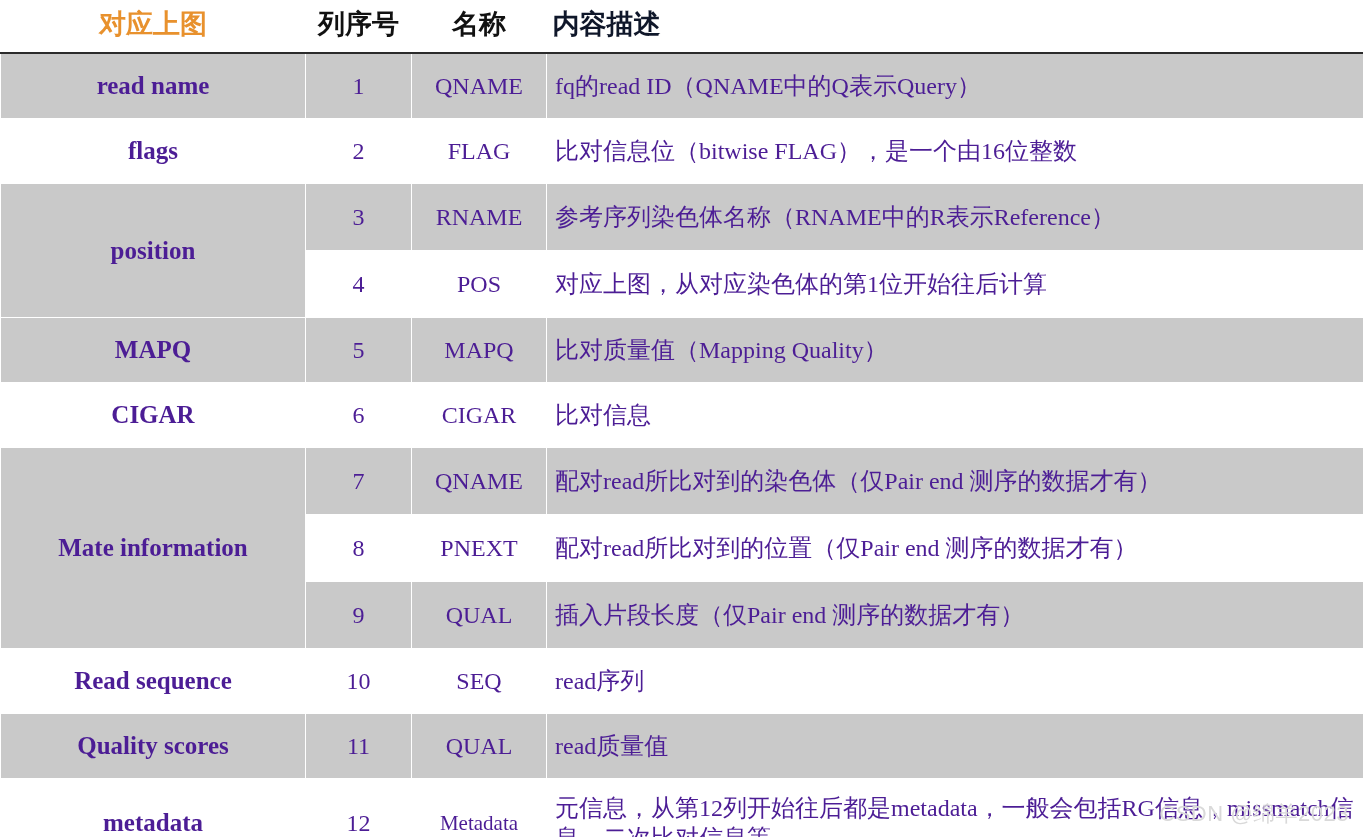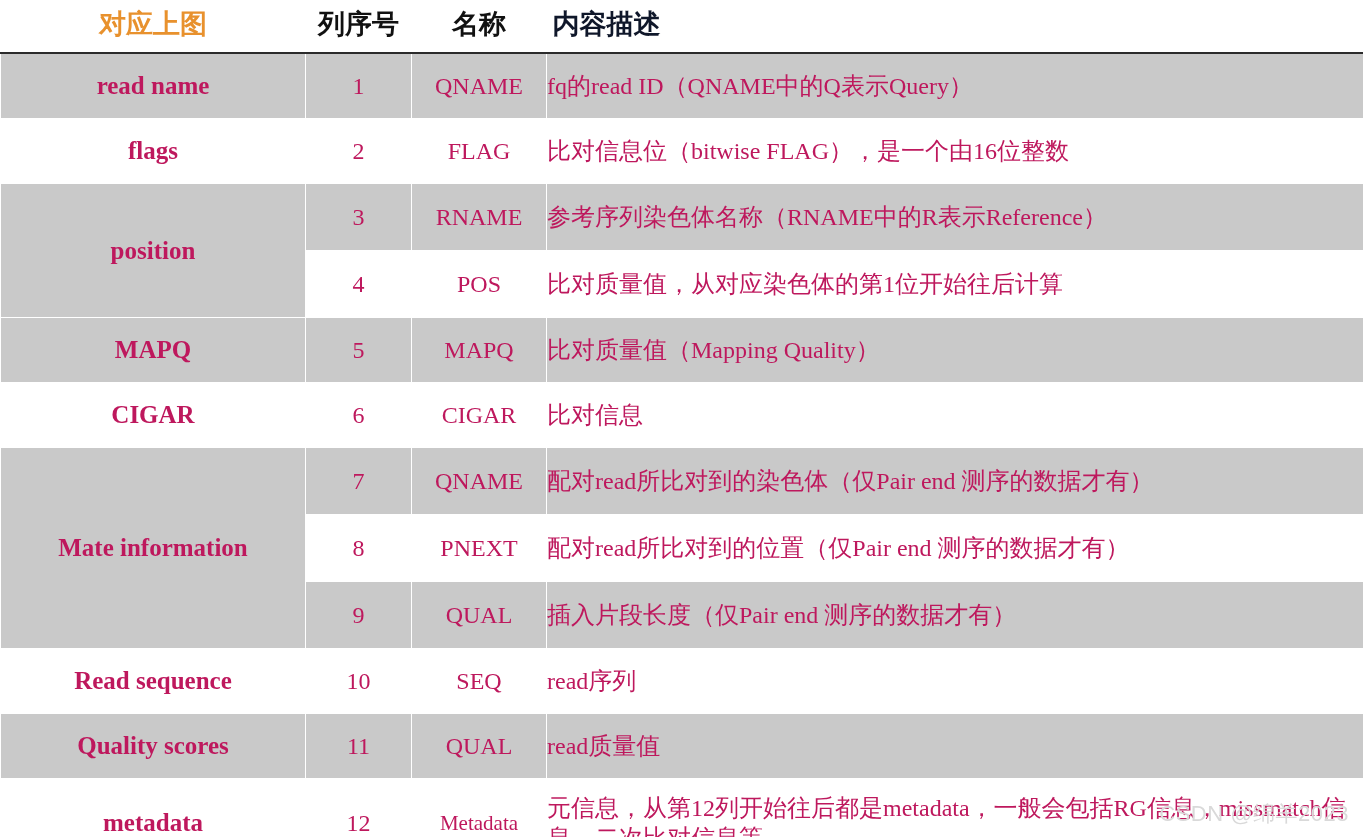--- a/index.html
+++ b/index.html
@@ -47,7 +47,7 @@
   tbody td {
     border: 1px solid #ffffff;
     font-size: 24px;
-    color: #be185d;
+    color: #4c1d95;
     vertical-align: middle;
     padding: 4px 0;
   }

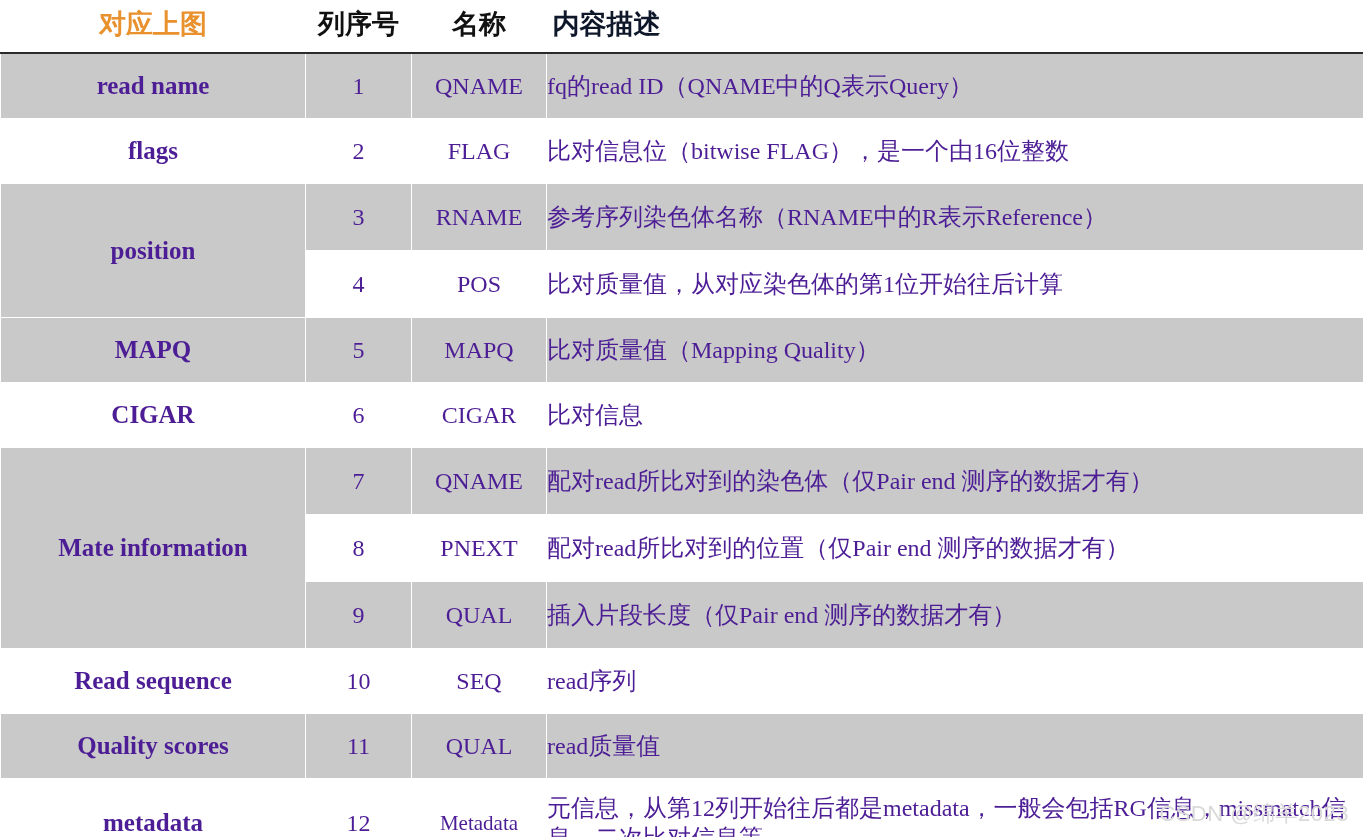--- a/index.html
+++ b/index.html
@@ -69,7 +69,7 @@
   }
   td.desc {
     text-align: left;
-    padding-left: 0;
+    padding-left: 8px;
     padding-right: 8px;
     font-size: 24px;
     line-height: 1.25;

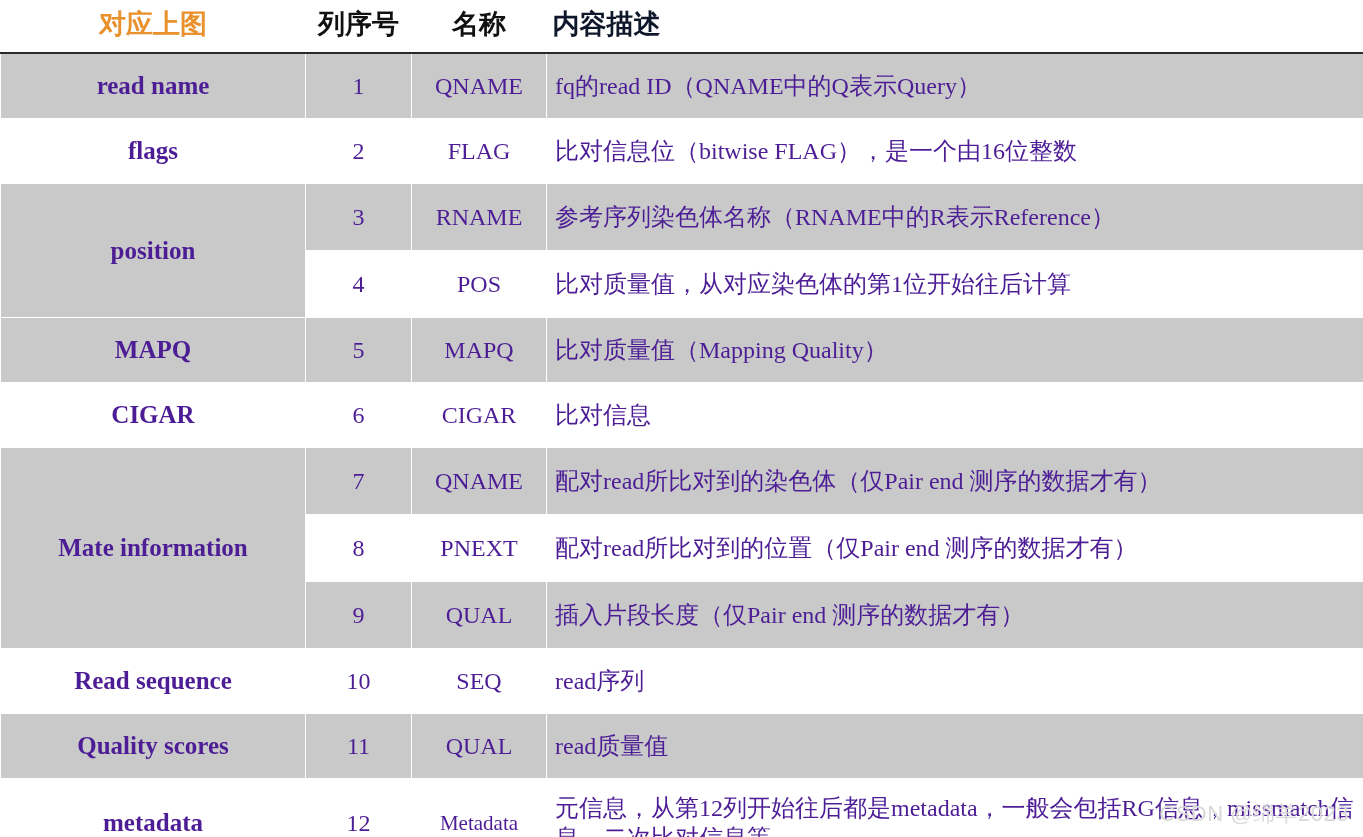--- a/index.html
+++ b/index.html
@@ -136,7 +136,7 @@
     <tr class="shaded row-h58">
       <td class="index" style="background:#ffffff;">4</td>
       <td class="name" style="background:#ffffff;">POS</td>
-      <td class="desc" style="background:#ffffff;">比对质量值，从对应染色体的第1位开始往后计算</td>
+      <td class="desc" style="background:#ffffff;">对应上图，从对应染色体的第1位开始往后计算</td>
     </tr>
 
     <tr class="shaded row-h56">

